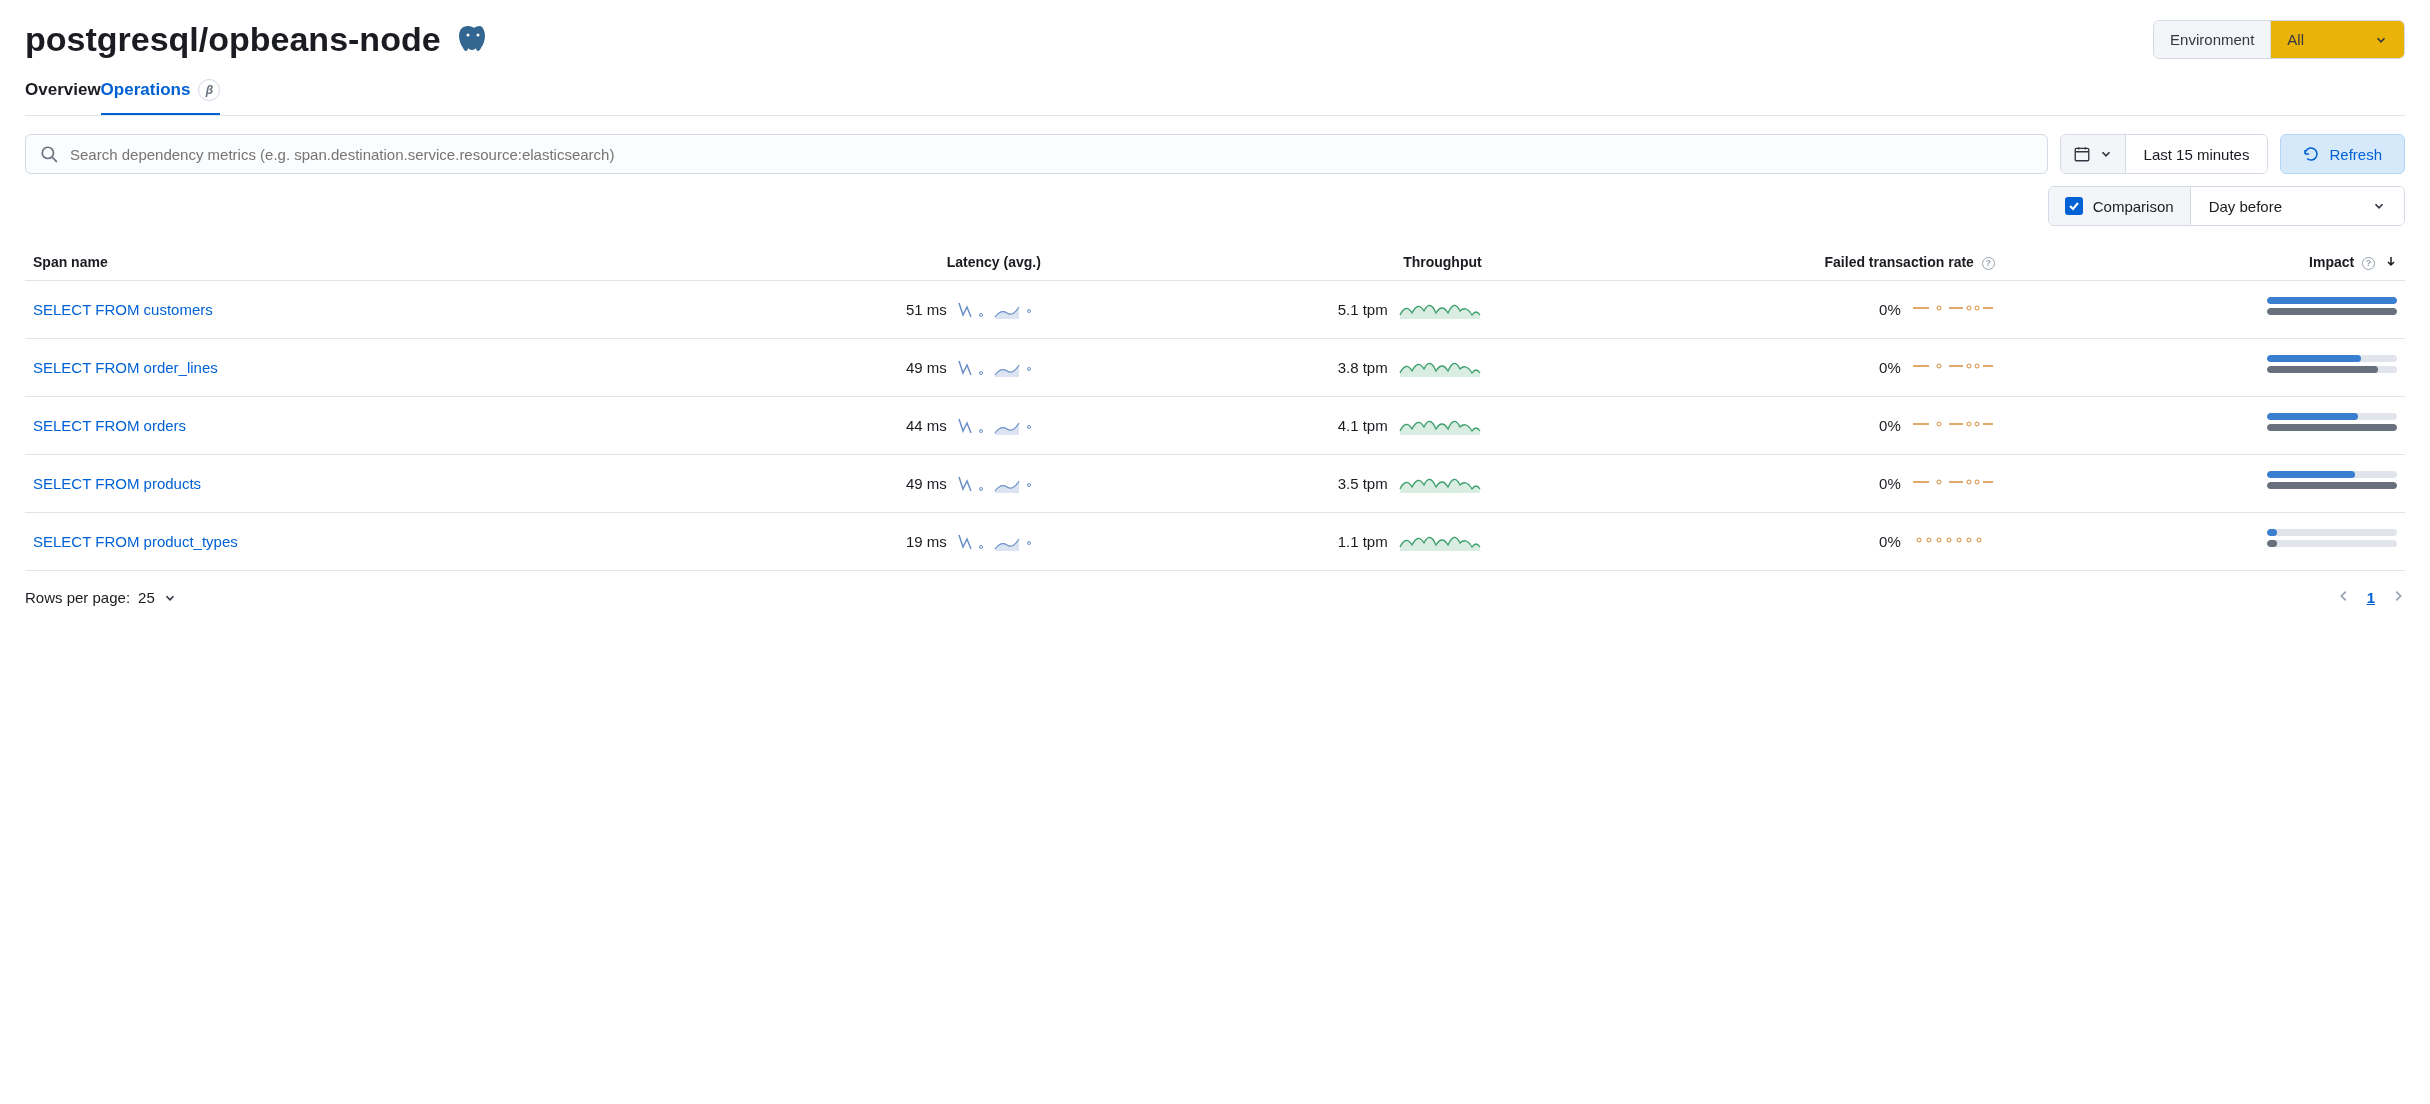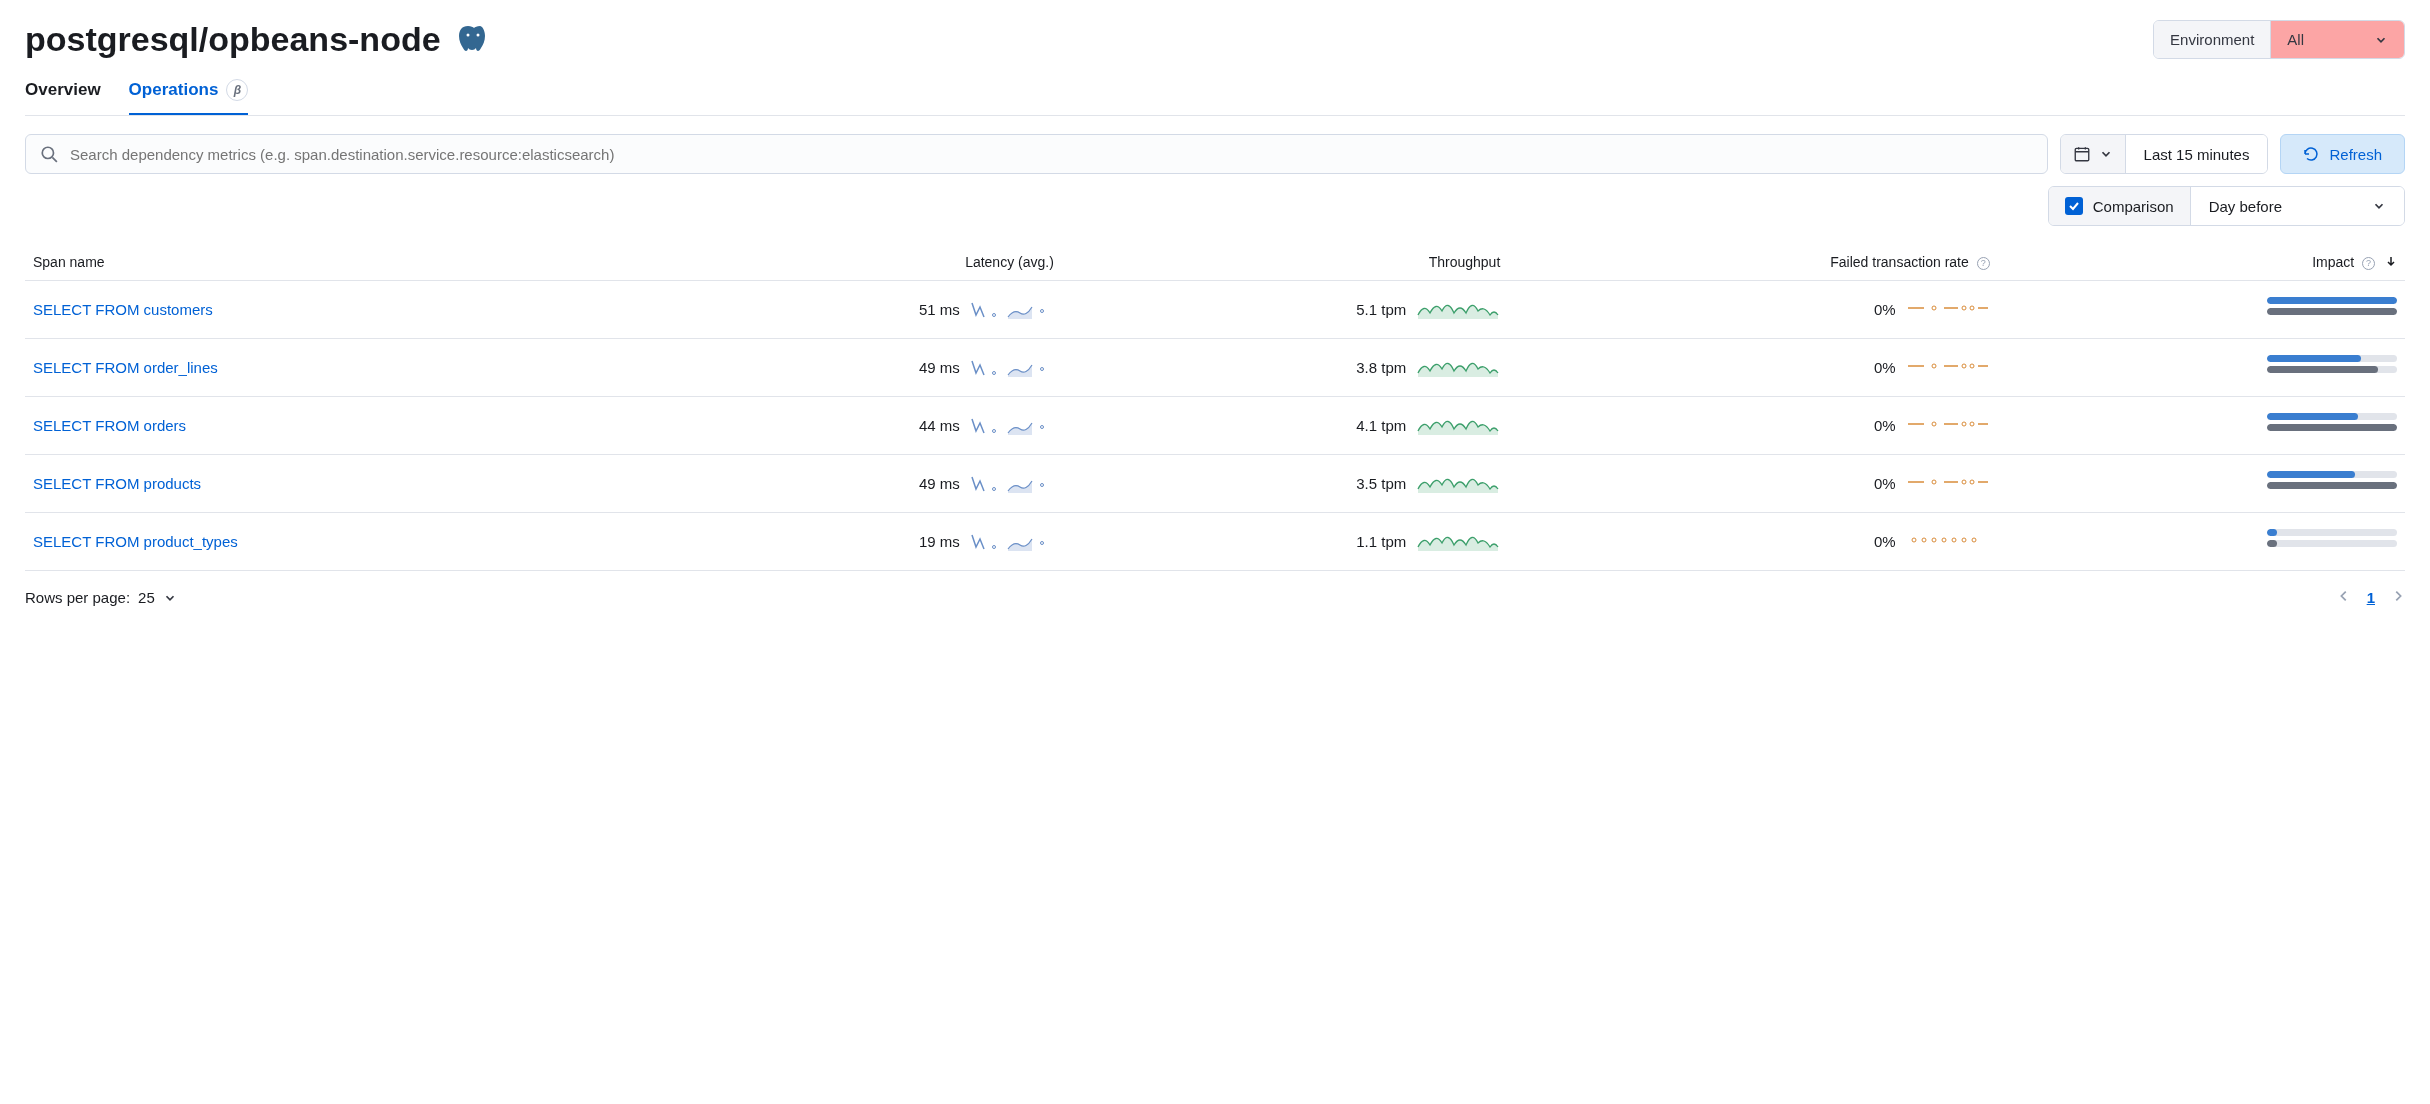--- a/index.html
+++ b/index.html
@@ -12,7 +12,7 @@
 
 .env-group { display: flex; align-items: stretch; border: 1px solid #d3dae6; border-radius: 6px; overflow: hidden; }
 .env-label { background: #f4f5f8; padding: 10px 16px; font-size: 15px; color: #343741; border-right: 1px solid #d3dae6; display: flex; align-items: center; }
-.env-select { background: #fca5a5; padding: 10px 16px; font-size: 15px; color: #343741; display: flex; align-items: center; gap: 70px; cursor: pointer; }
+.env-select { background: #eab308; padding: 10px 16px; font-size: 15px; color: #343741; display: flex; align-items: center; gap: 70px; cursor: pointer; }
 
 .tabs { display: flex; gap: 28px; border-bottom: 1px solid #e1e4ea; margin-bottom: 18px; }
 .tab { padding: 0 0 12px 0; font-size: 17px; font-weight: 600; color: #1a1c21; border-bottom: 2px solid transparent; cursor: pointer; display: flex; align-items: center; gap: 8px; }

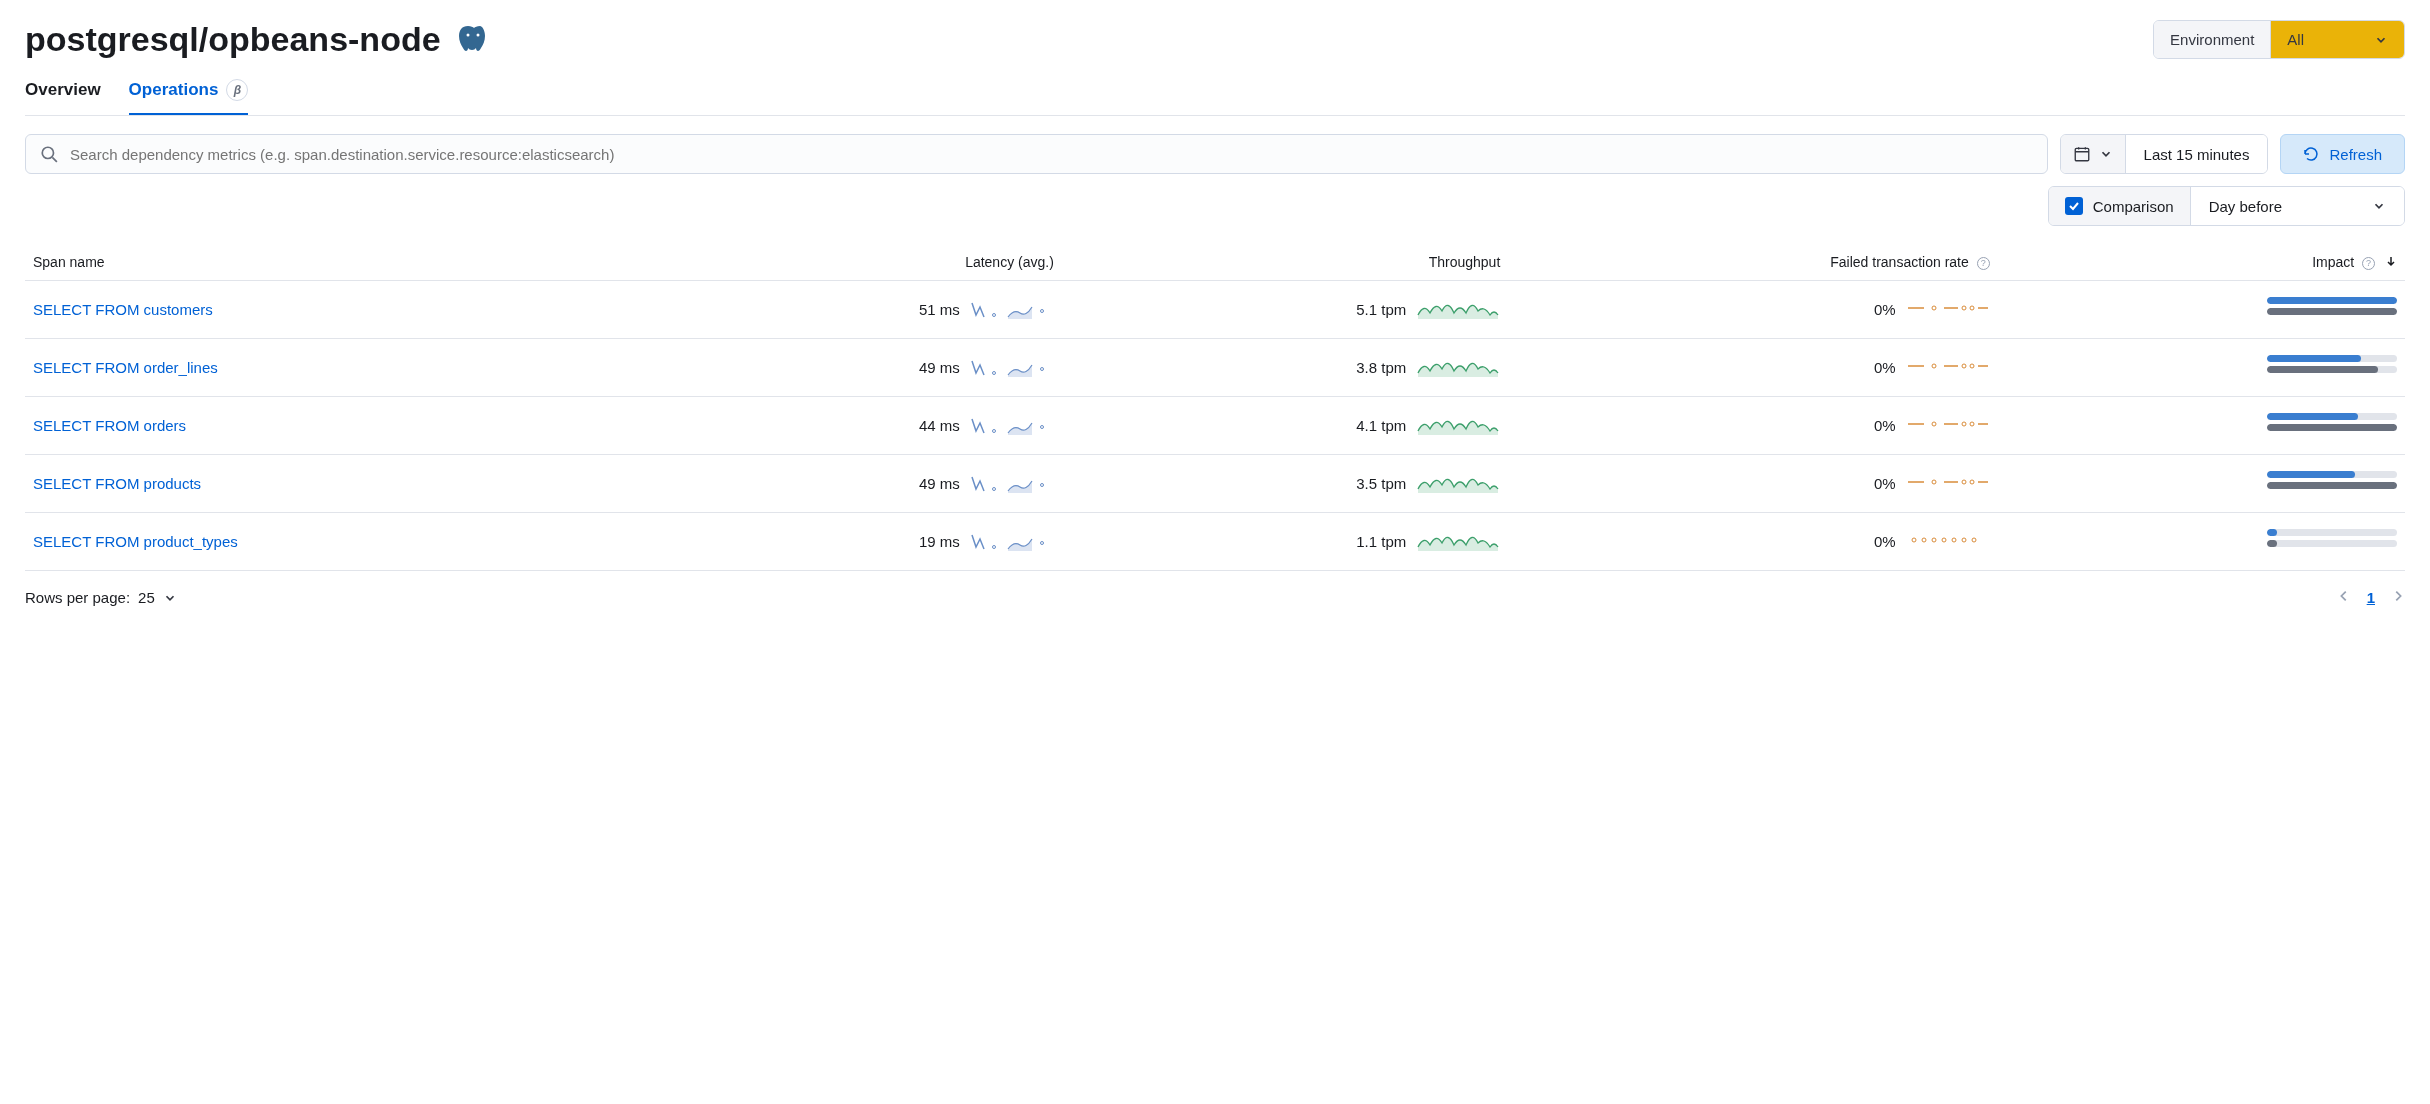--- a/index.html
+++ b/index.html
@@ -14,7 +14,7 @@
 .env-label { background: #f4f5f8; padding: 10px 16px; font-size: 15px; color: #343741; border-right: 1px solid #d3dae6; display: flex; align-items: center; }
 .env-select { background: #eab308; padding: 10px 16px; font-size: 15px; color: #343741; display: flex; align-items: center; gap: 70px; cursor: pointer; }
 
-.tabs { display: flex; gap: 28px; border-bottom: 1px solid #e1e4ea; margin-bottom: 18px; }
+.tabs { display: flex; border-bottom: 1px solid #e1e4ea; margin-bottom: 18px; }
 .tab { padding: 0 0 12px 0; font-size: 17px; font-weight: 600; color: #1a1c21; border-bottom: 2px solid transparent; cursor: pointer; display: flex; align-items: center; gap: 8px; }
 .tab.active { color: #0061d5; border-bottom-color: #0061d5; }
 .beta-badge { display: inline-flex; align-items: center; justify-content: center; width: 22px; height: 22px; border: 1px solid #d3dae6; border-radius: 11px; font-size: 12px; font-style: italic; color: #69707d; }

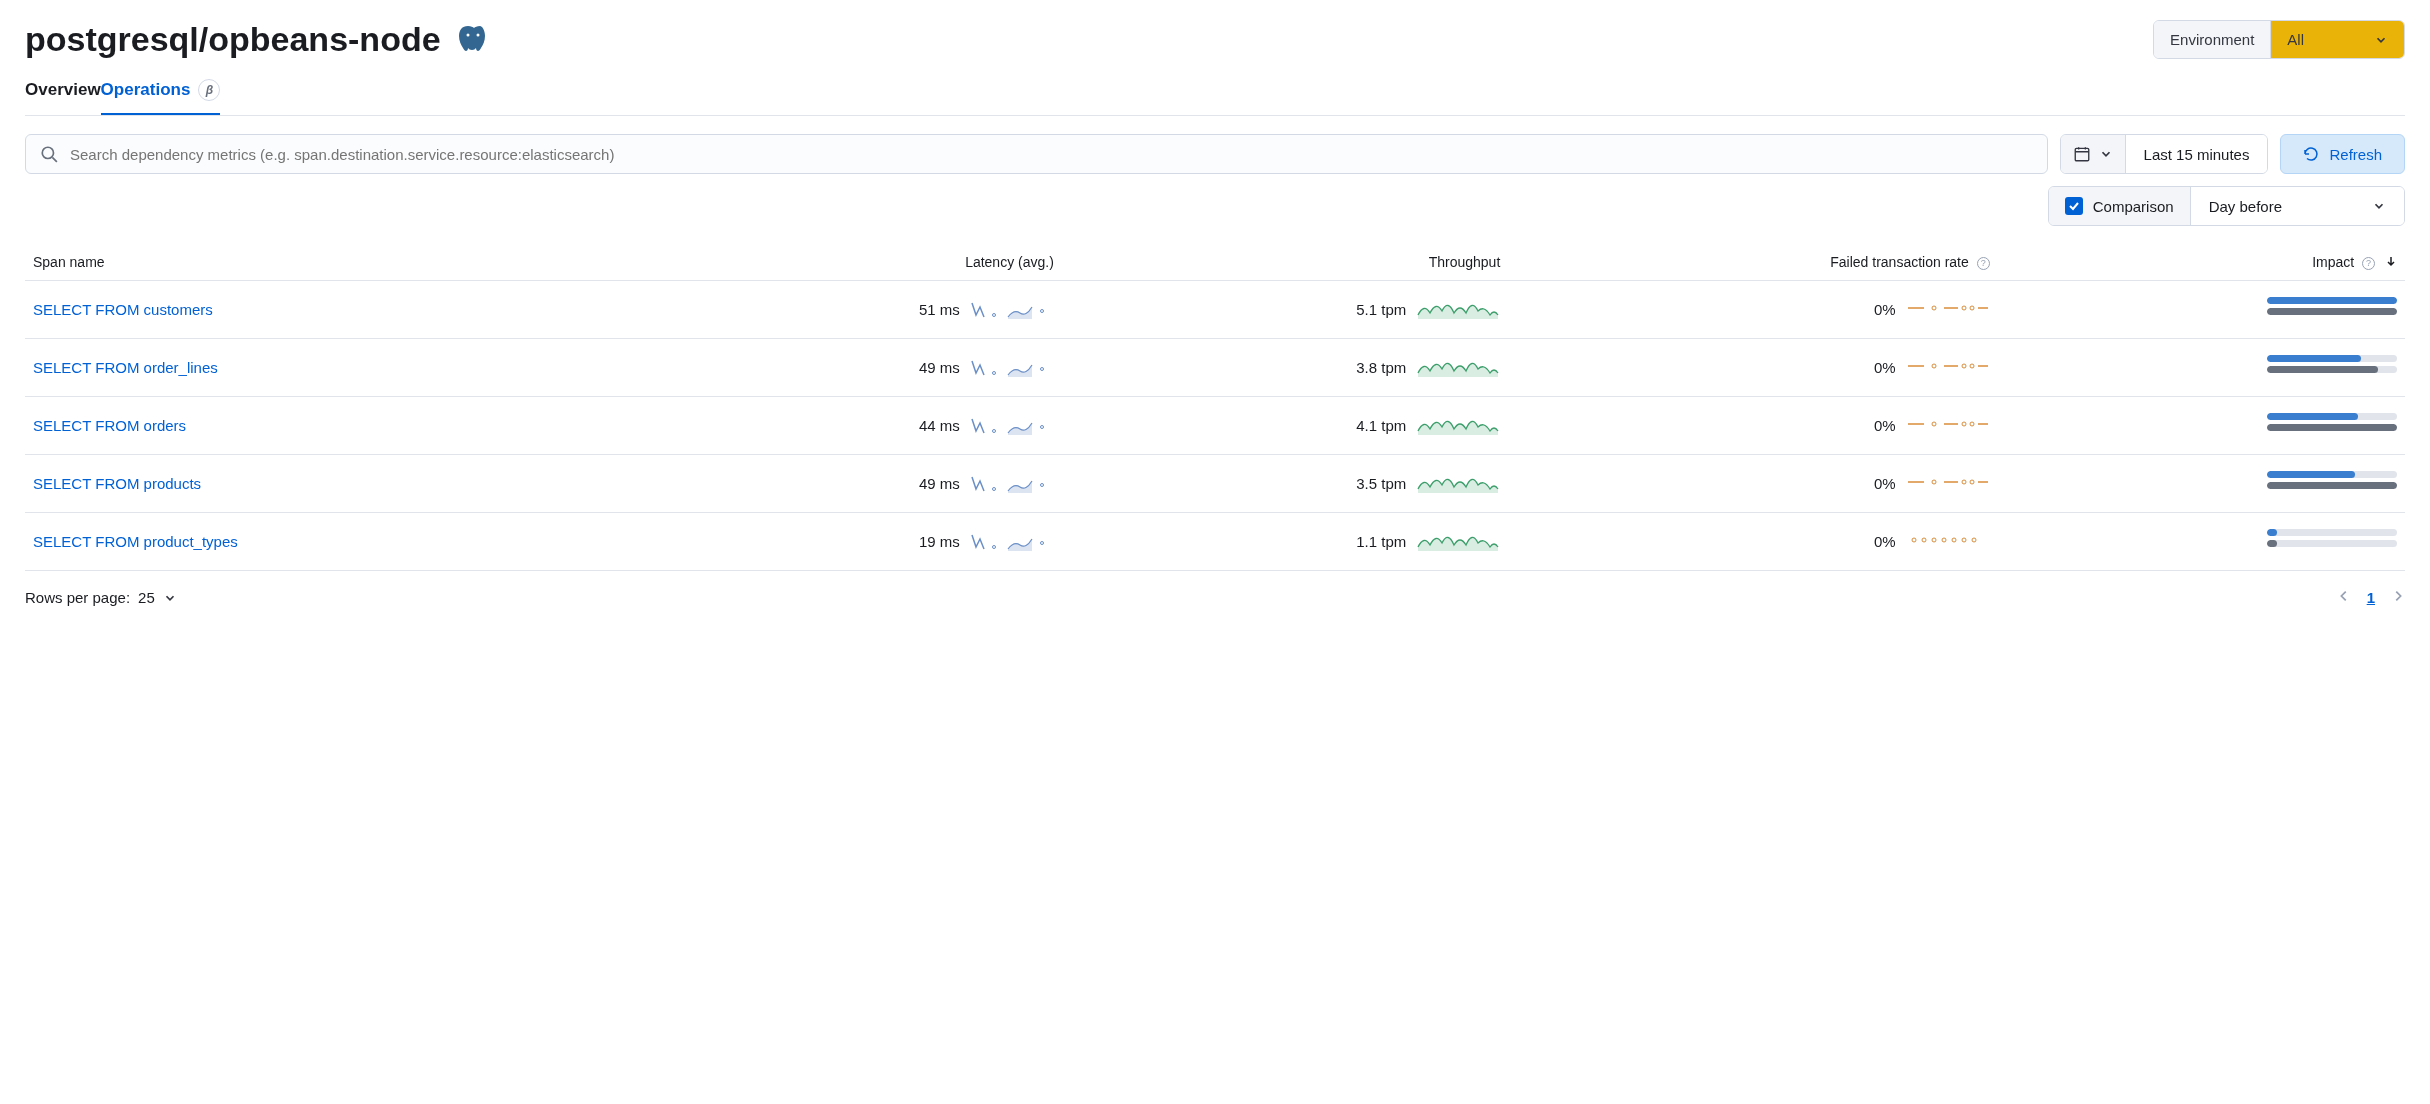--- a/index.html
+++ b/index.html
@@ -37,7 +37,7 @@
 .comp-select { background: #fff; padding: 10px 18px; font-size: 15px; display: flex; align-items: center; gap: 90px; cursor: pointer; }
 
 table { width: 100%; border-collapse: collapse; }
-th { text-align: left; font-size: 14px; font-weight: 400; color: #1a1c21; padding: 10px 8px; border-bottom: 1px solid #e1e4ea; }
+th { text-align: left; font-size: 14px; font-weight: 700; color: #1a1c21; padding: 10px 8px; border-bottom: 1px solid #e1e4ea; }
 th.right { text-align: right; }
 td { padding: 14px 8px; border-bottom: 1px solid #e1e4ea; font-size: 15px; vertical-align: middle; }
 td.right { text-align: right; }

